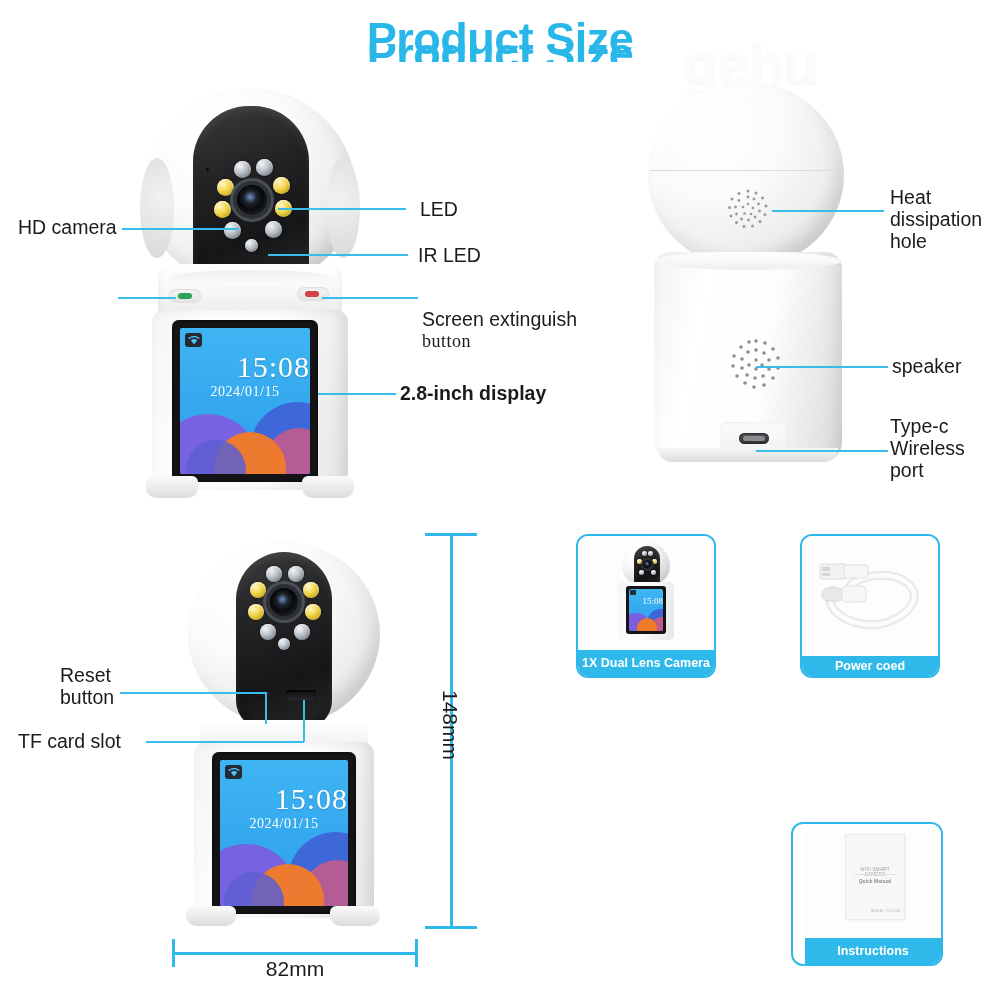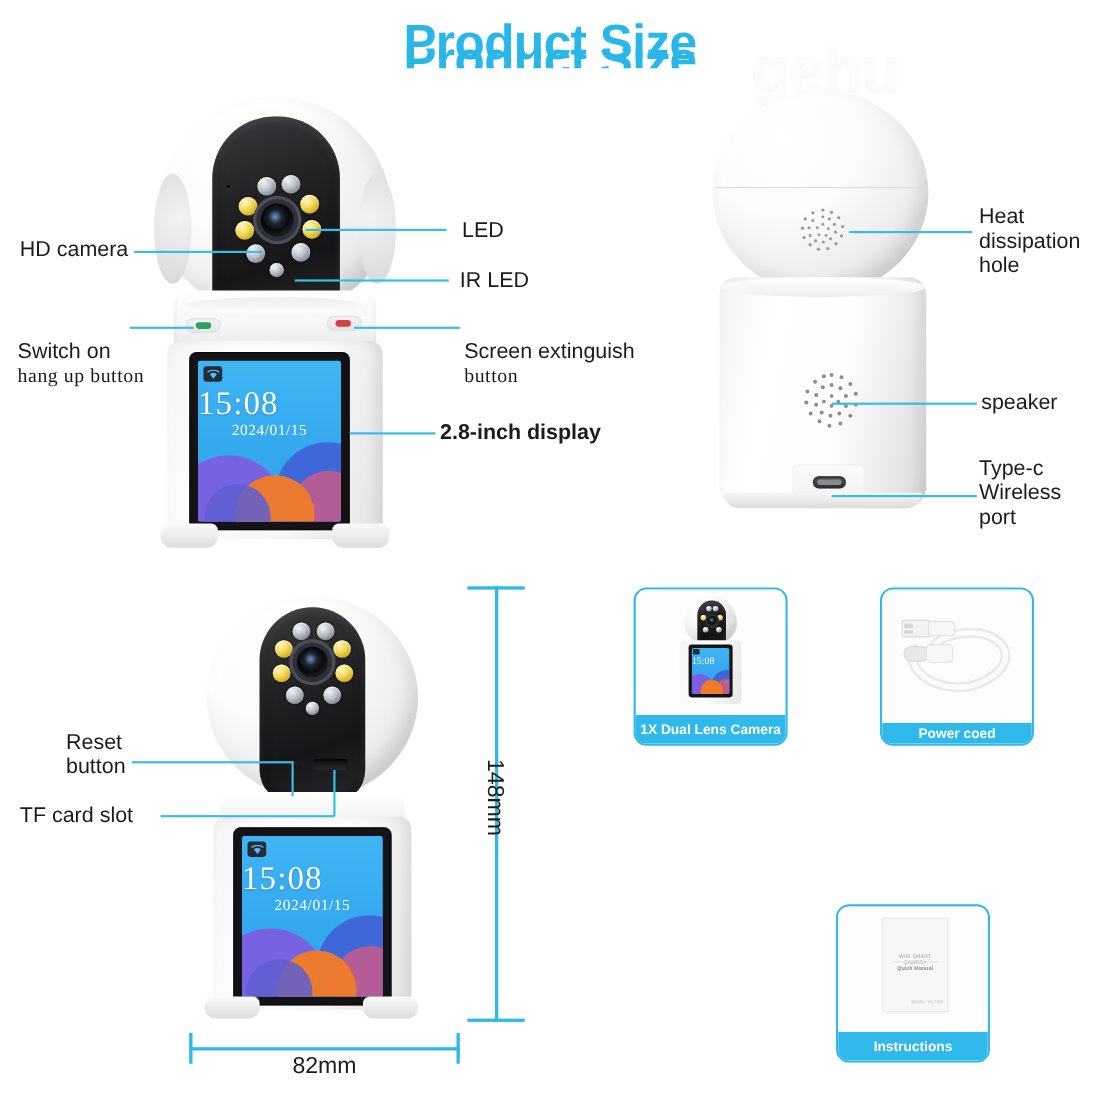--- a/index.html
+++ b/index.html
@@ -187,10 +187,6 @@
   <div class="abs callout" style="left:418px;top:244px;">IR LED</div>
 
   <div class="abs lead" style="left:118px;top:297px;width:58px;"></div>
-  <div class="abs callout" style="left:16px;top:286px;">
-    <span>Switch on</span>
-    <span class="mono-line">hang up button</span>
-  </div>
 
   <div class="abs lead" style="left:322px;top:297px;width:96px;"></div>
   <div class="abs callout" style="left:422px;top:286px;">

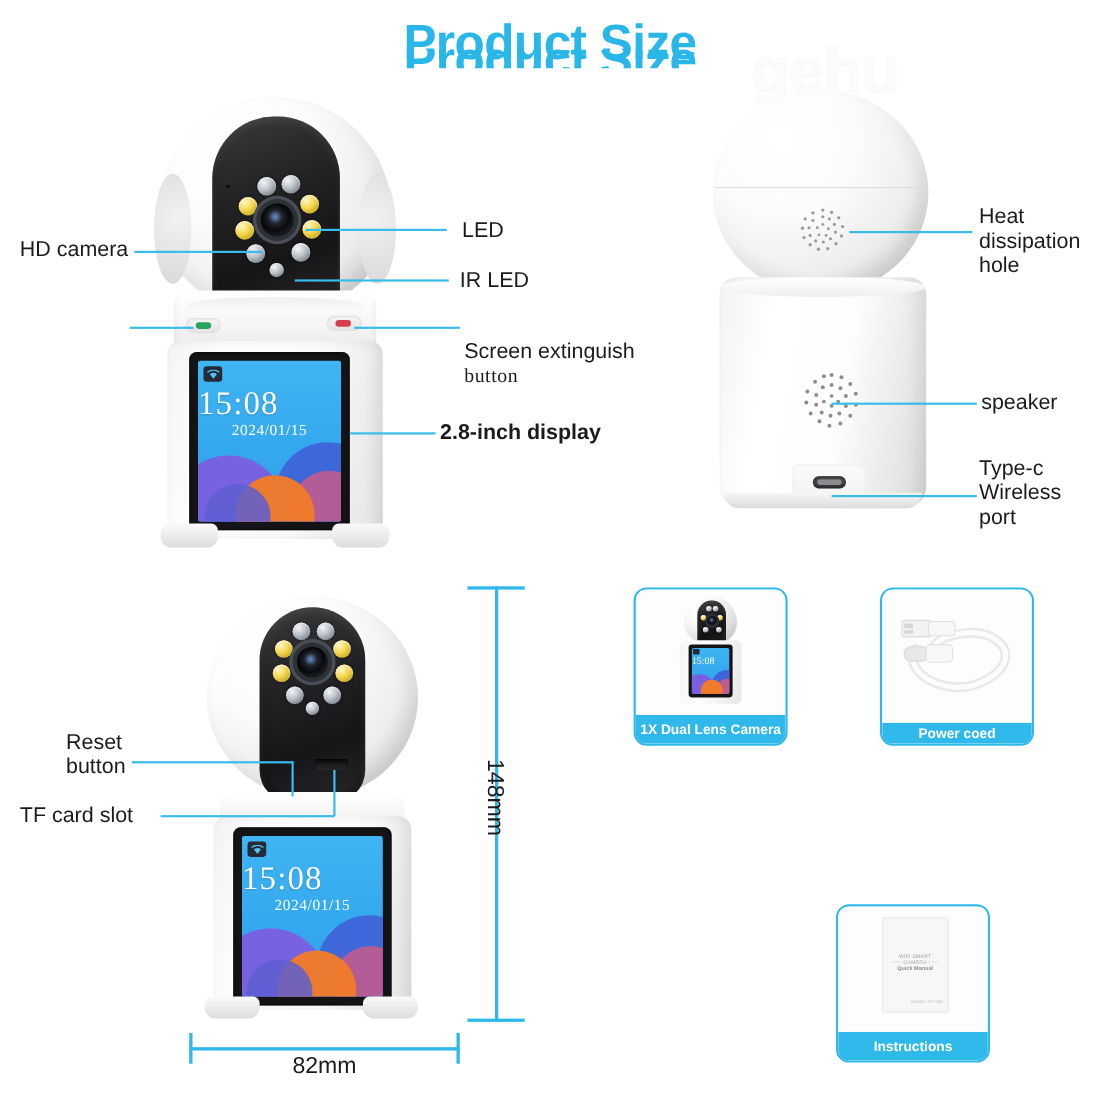--- a/index.html
+++ b/index.html
@@ -74,7 +74,7 @@
     overflow:hidden;position:relative;border-radius:2px;
   }
   .sc-time{
-    position:absolute;width:100%;text-align:left;color:#ffffff;
+    position:absolute;width:100%;text-align:right;color:#ffffff;
     font-family:"Liberation Serif", serif;font-weight:400;
   }
   .sc-date{

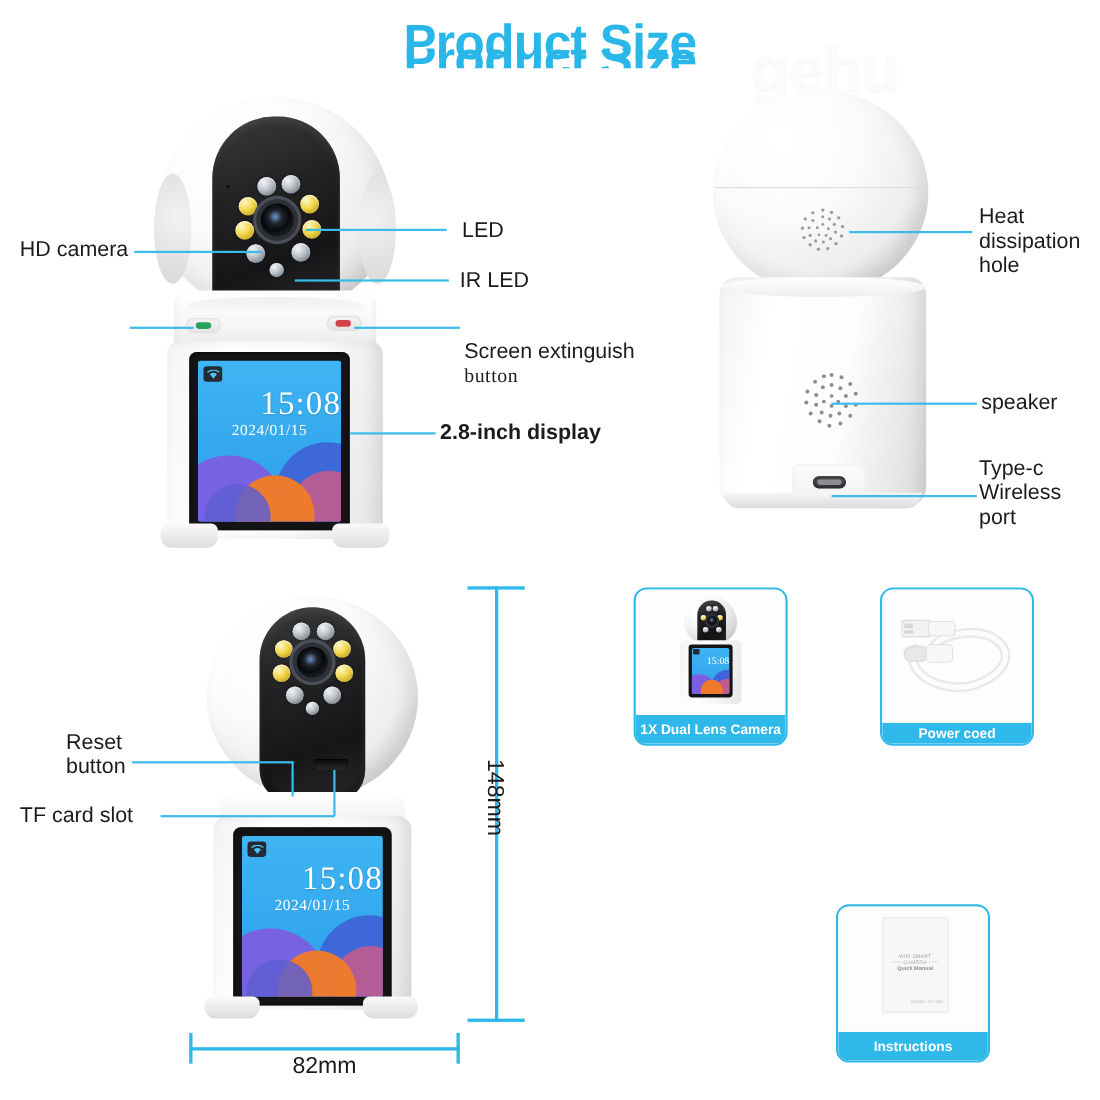--- a/index.html
+++ b/index.html
@@ -410,7 +410,7 @@
 
 
 
-  <div class="acc-card" style="left:760px;top:822px;width:136px;height:140px;">
+  <div class="acc-card" style="left:791px;top:822px;width:136px;height:140px;padding-left:12px;">
     <div class="acc-img">
       <div class="abs" style="left:40px;top:10px;width:58px;height:84px;background:#f7f7f7;border:1px solid #eaeaea;box-shadow:1px 1px 3px rgba(0,0,0,.06);">
         <div class="abs" style="left:8px;top:32px;width:42px;text-align:center;font-size:4.5px;color:#9d9d9d;letter-spacing:.3px;">WIFI SMART CAMERA</div>

